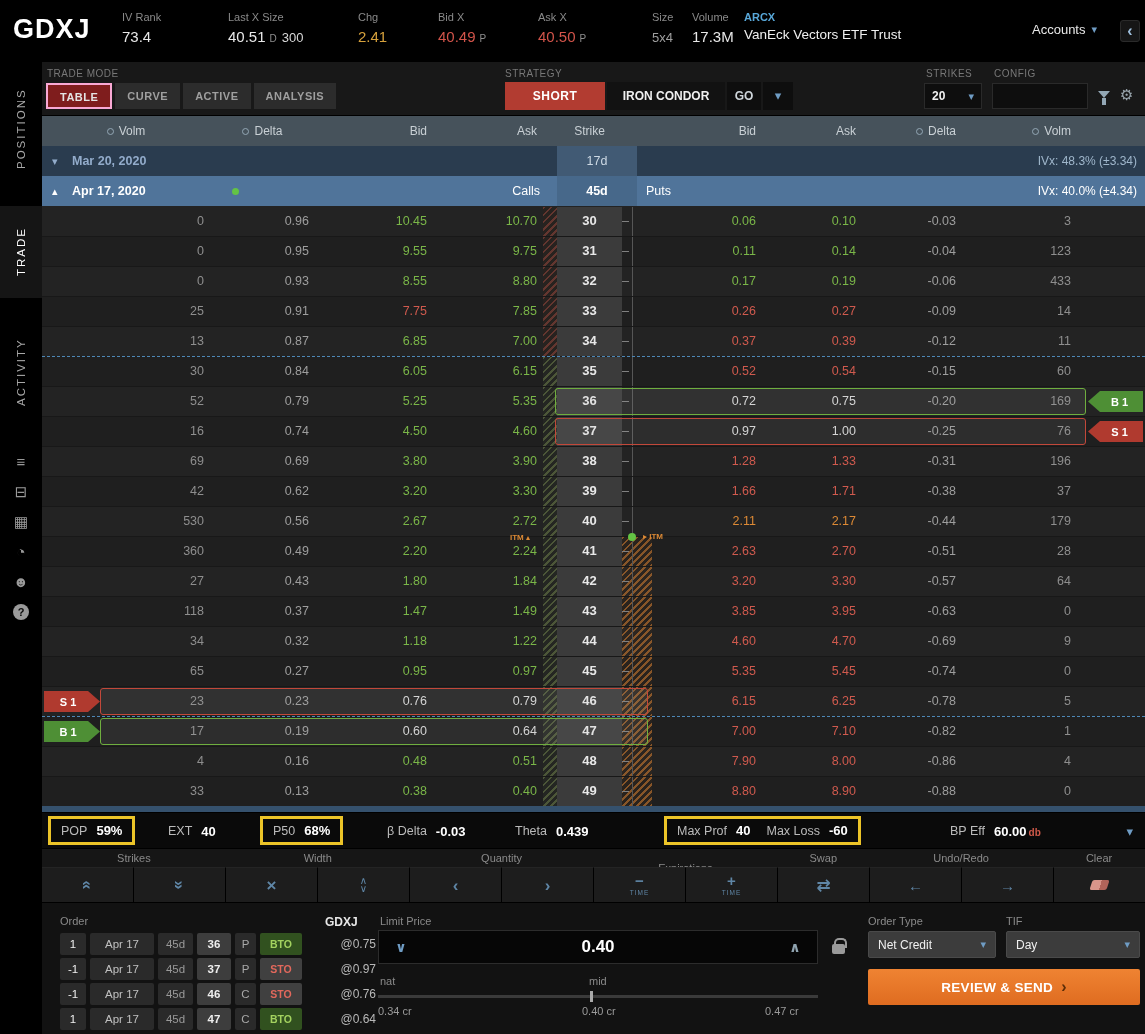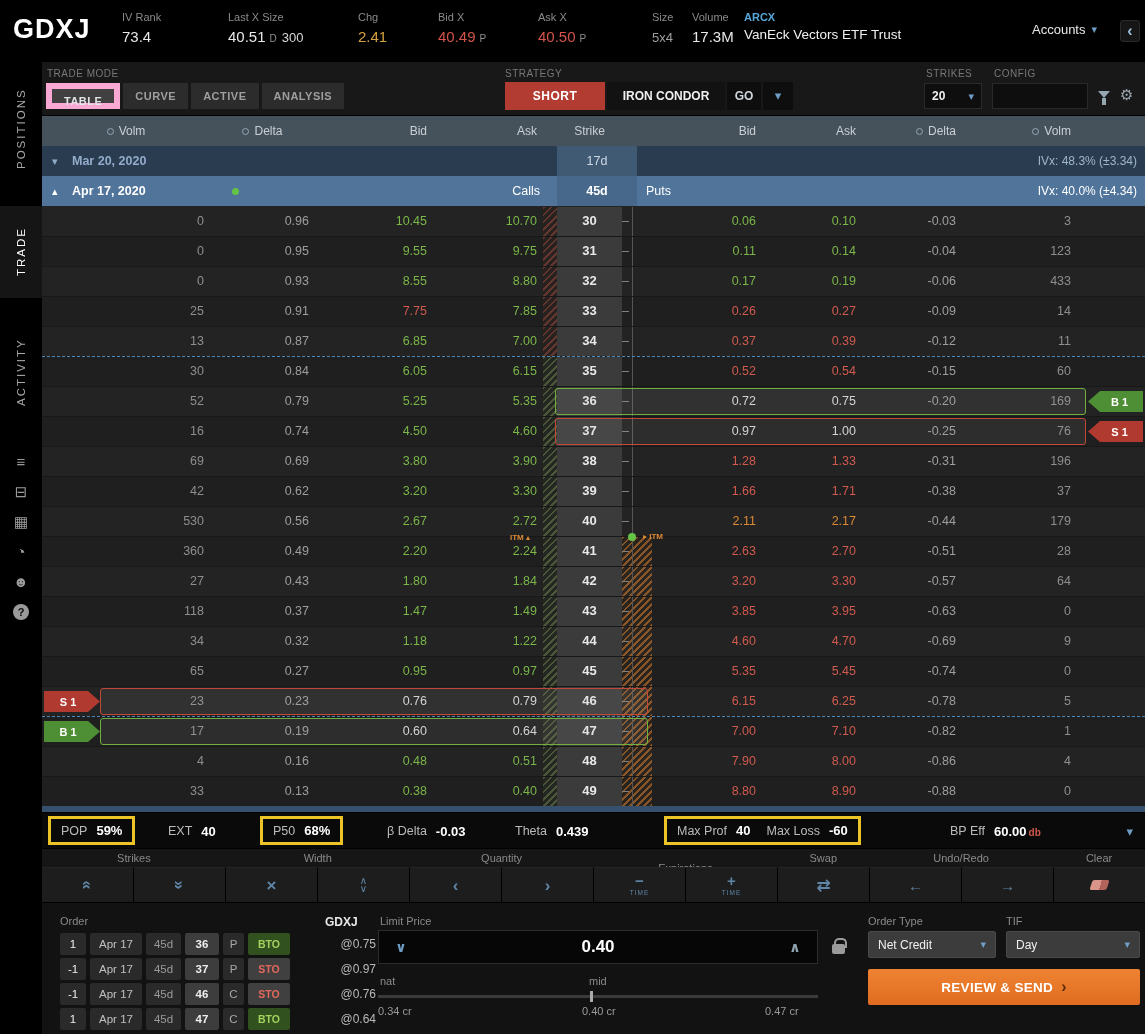--- a/index.html
+++ b/index.html
@@ -45,7 +45,7 @@
 .tm-l{left:5px}
 .tm-tabs{position:absolute;left:4px;top:21px;display:flex;gap:3px}
 .tm-tab{height:26px;line-height:26px;padding:0 12px;background:#2c2c2c;color:#9f9f9f;font-size:11px;font-weight:bold;letter-spacing:.5px;cursor:pointer}
-.tm-tab.active{background:#404040;color:#e4e4e4;border:6px solid #f9a8d4;line-height:24px}
+.tm-tab.active{background:#7f1d1d;color:#e4e4e4;border:2px solid #f9a8d4;line-height:24px}
 .strat-l{left:463px}
 .strat-ctl{position:absolute;left:463px;top:20px;display:flex;gap:2px}
 .btn-short{width:100px;height:28px;line-height:28px;text-align:center;background:#b23c31;color:#fff;font-weight:bold;font-size:12px;letter-spacing:.5px;cursor:pointer}

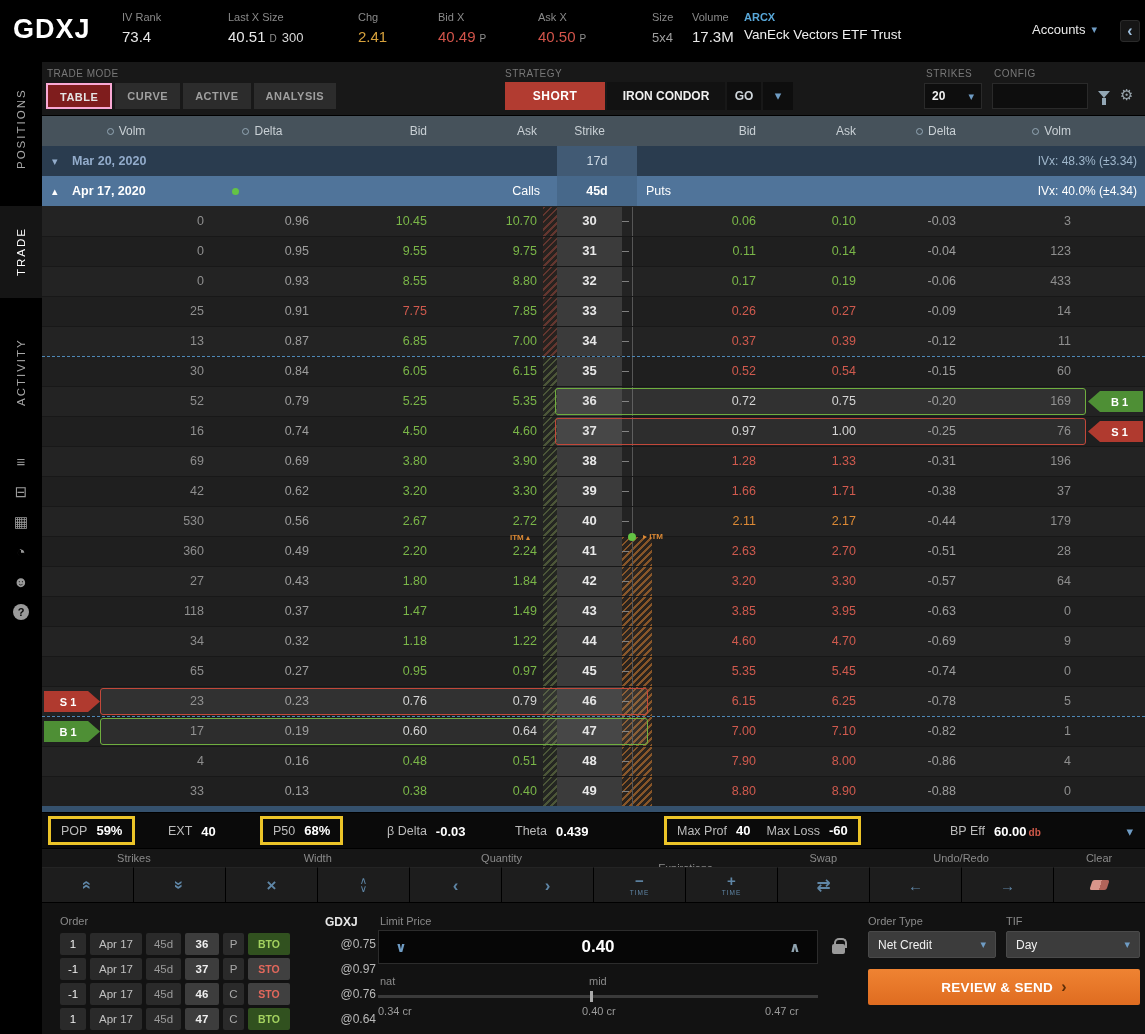--- a/index.html
+++ b/index.html
@@ -156,7 +156,7 @@
 .leg{display:flex;gap:4px;margin-bottom:3px;position:relative;height:22px}
 .chip{height:22px;line-height:22px;text-align:center;font-size:11.5px;background:#2a2a2a;color:#c0c0c0;border-radius:2px;cursor:pointer}
 .chip.qty{width:26px;color:#eee}
-.chip.date{width:52px}
+.chip.date{width:64px}
 .chip.dte2{width:35px;color:#9a9a9a}
 .chip.strike{width:34px;background:#3d3d3d;color:#eee;font-weight:bold}
 .chip.type{width:21px;color:#a8a8a8}

